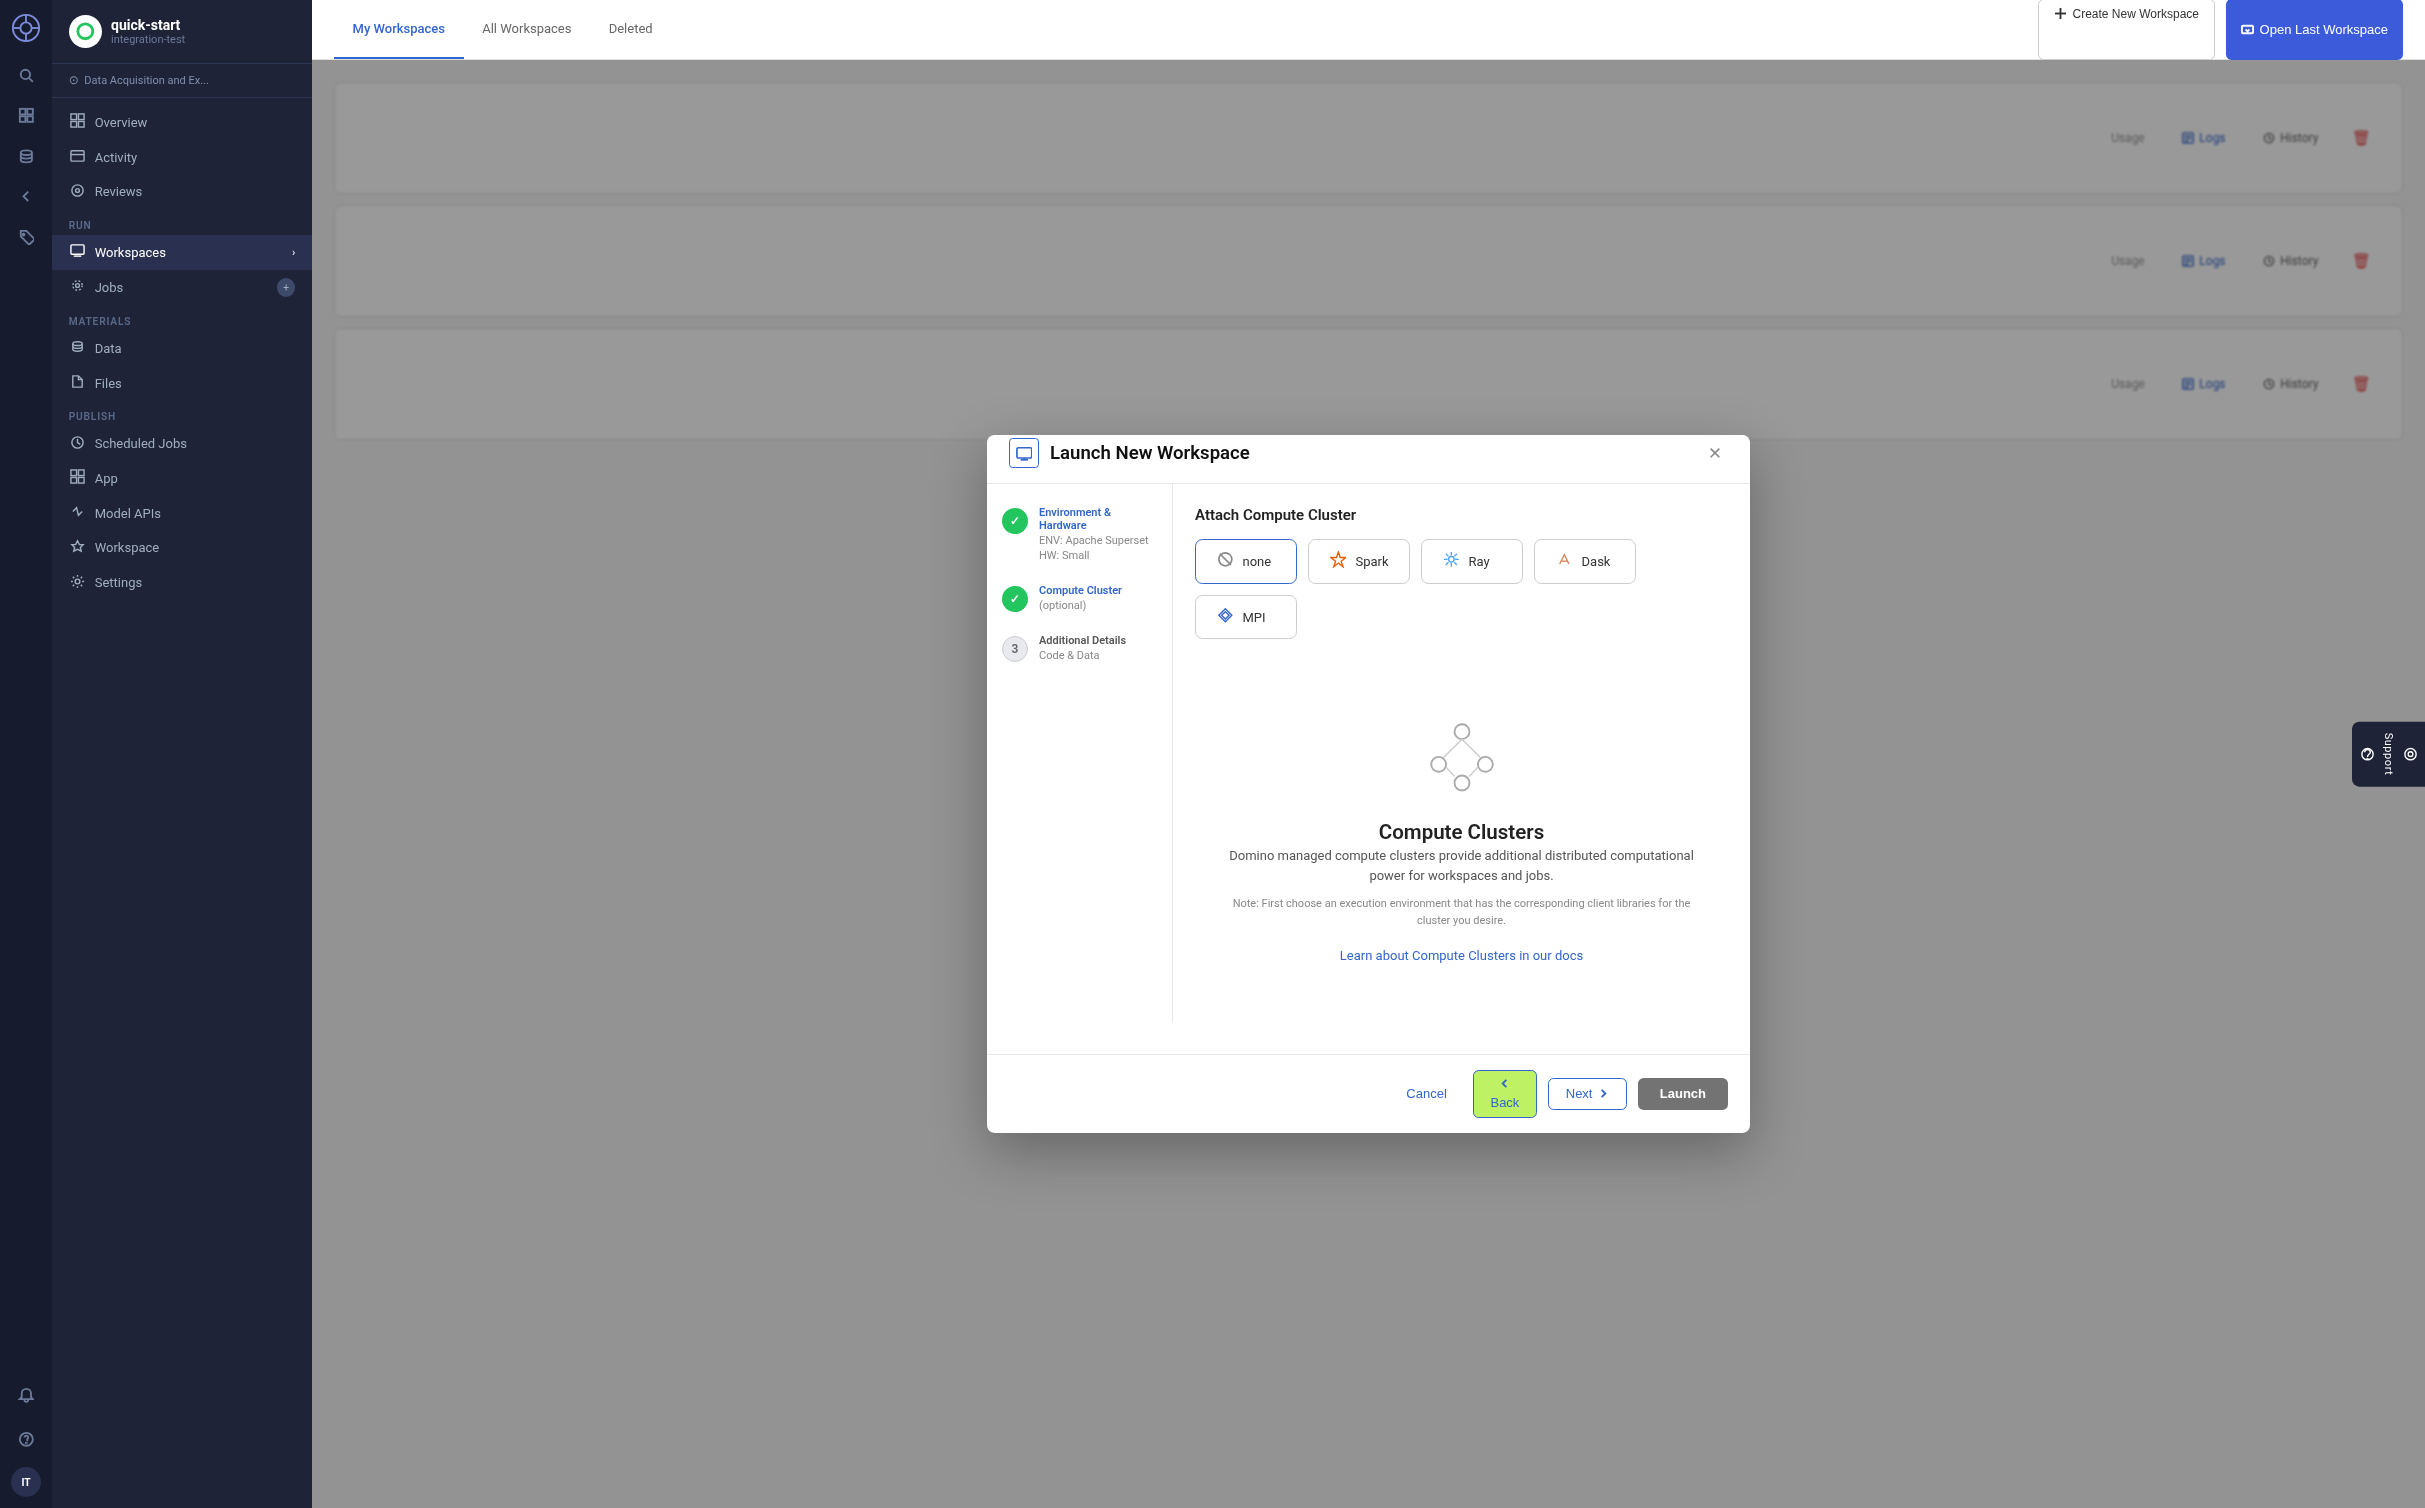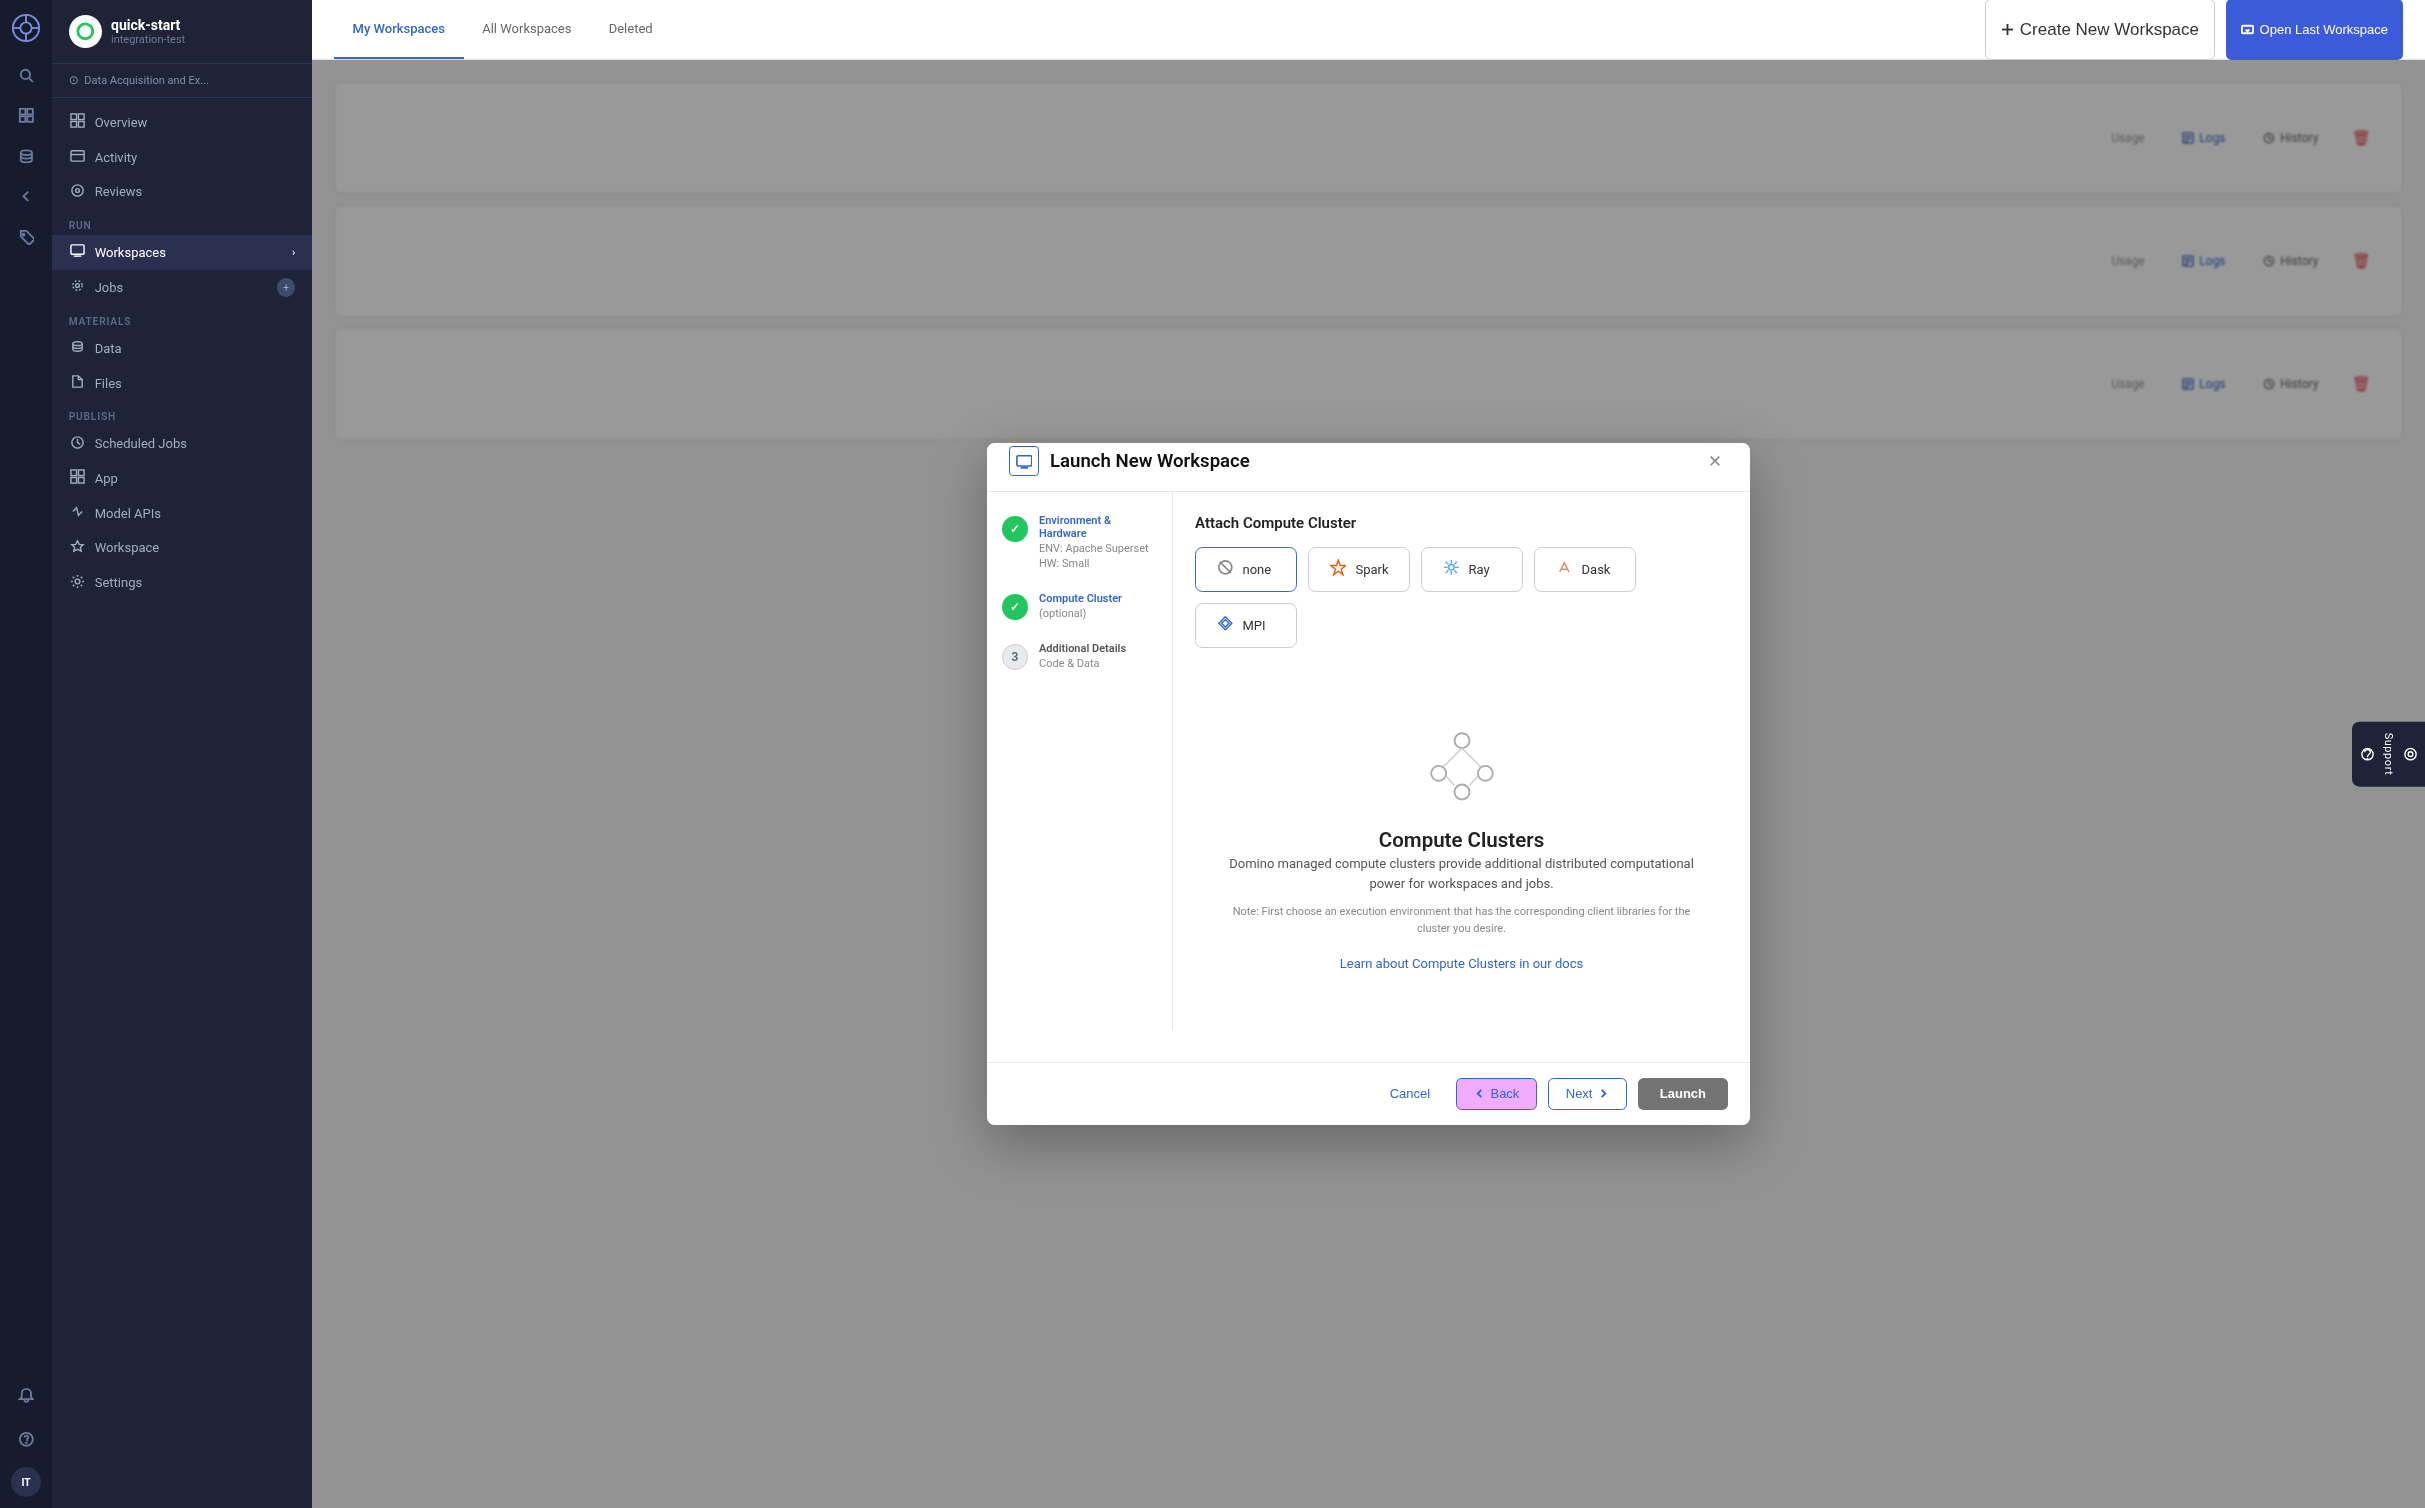--- a/index.html
+++ b/index.html
@@ -41,7 +41,7 @@
     .topbar-tab { padding: 0 18.6px; display: flex; align-items: center; font-size: 13px; color: #666; cursor: pointer; border-bottom: 2.8px solid transparent; height: 100%; }
     .topbar-tab.active { color: #3366cc; border-bottom-color: #3366cc; font-weight: 500; }
     .topbar-actions { margin-left: auto; display: flex; gap: 11px; }
-    .btn-outline { border: 0.9px solid #ccc; background: #fff; padding: 7.4px 15px; border-radius: 5.6px; font-size: 17px; cursor: pointer; display: flex; align-items: center; gap: 5.6px; color: #333; }
+    .btn-outline { border: 0.9px solid #ccc; background: #fff; padding: 7.4px 15px; border-radius: 5.6px; font-size: 12px; cursor: pointer; display: flex; align-items: flex-start; gap: 5.6px; color: #333; }
     .btn-primary { background: #3b5bdb; color: #fff; border: none; padding: 23px 15px; border-radius: 5.6px; font-size: 13px; cursor: pointer; display: flex; align-items: center; gap: 5.6px; }
 
     

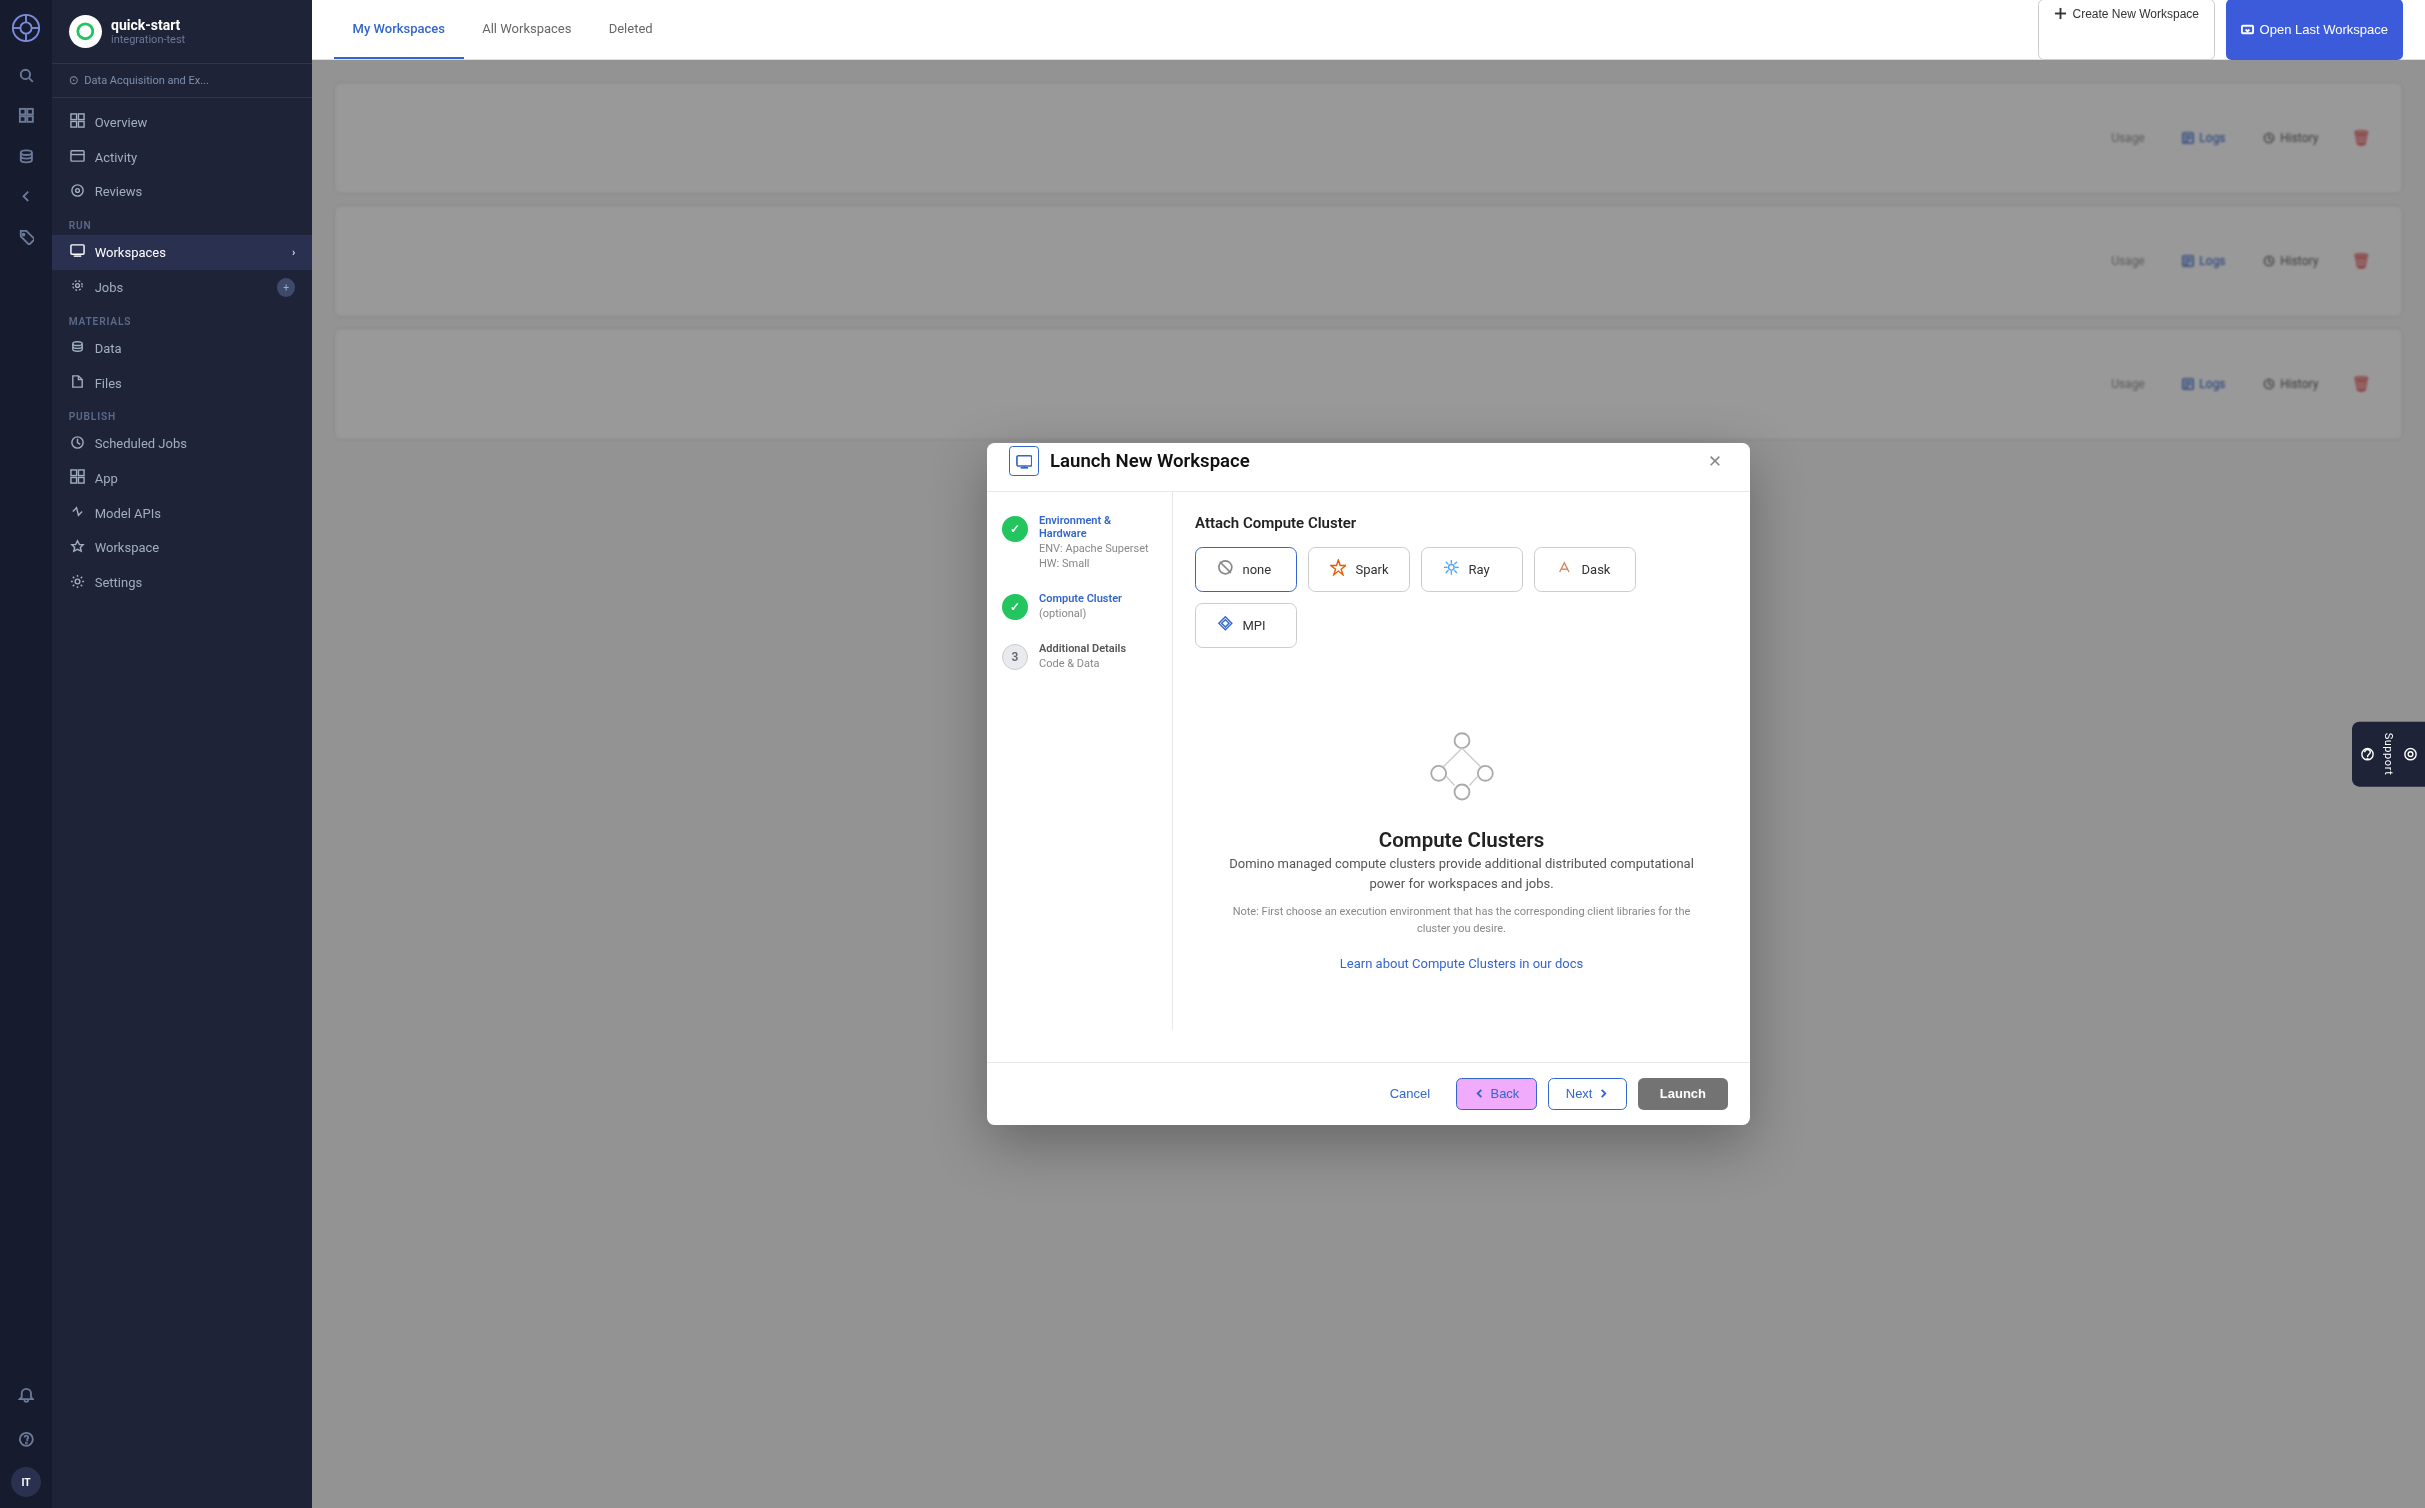--- a/index.html
+++ b/index.html
@@ -89,7 +89,7 @@
     
     .modal-footer { padding: 15px 22px; border-top: 0.9px solid #e8e8e8; display: flex; align-items: center; justify-content: flex-end; gap: 11px; flex-shrink: 0; margin-top: 32px; }
     .btn-cancel { background: none; border: none; color: #3366cc; font-size: 13px; cursor: pointer; padding: 7.4px 15px; border-radius: 5.6px; }
-    .btn-back { border: 1.4px solid #3366cc; background: #f0abfc; color: #3366cc; padding: 7.4px 16.7px; border-radius: 5.6px; font-size: 13px; cursor: pointer; display: flex; align-items: center; gap: 5.6px; }
+    .btn-back { border: 1.4px solid #3366cc; background: #bef264; color: #3366cc; padding: 7.4px 16.7px; border-radius: 5.6px; font-size: 13px; cursor: pointer; display: flex; align-items: center; gap: 5.6px; flex-direction: column; }
     .btn-next { border: 1.4px solid #3366cc; background: #fff; color: #3366cc; padding: 7.4px 16.7px; border-radius: 5.6px; font-size: 13px; cursor: pointer; display: flex; align-items: center; gap: 5.6px; }
     .btn-launch { background: #737373; color: #fff; border: none; padding: 8.4px 22px; border-radius: 5.6px; font-size: 13px; font-weight: 600; cursor: pointer; }
 

